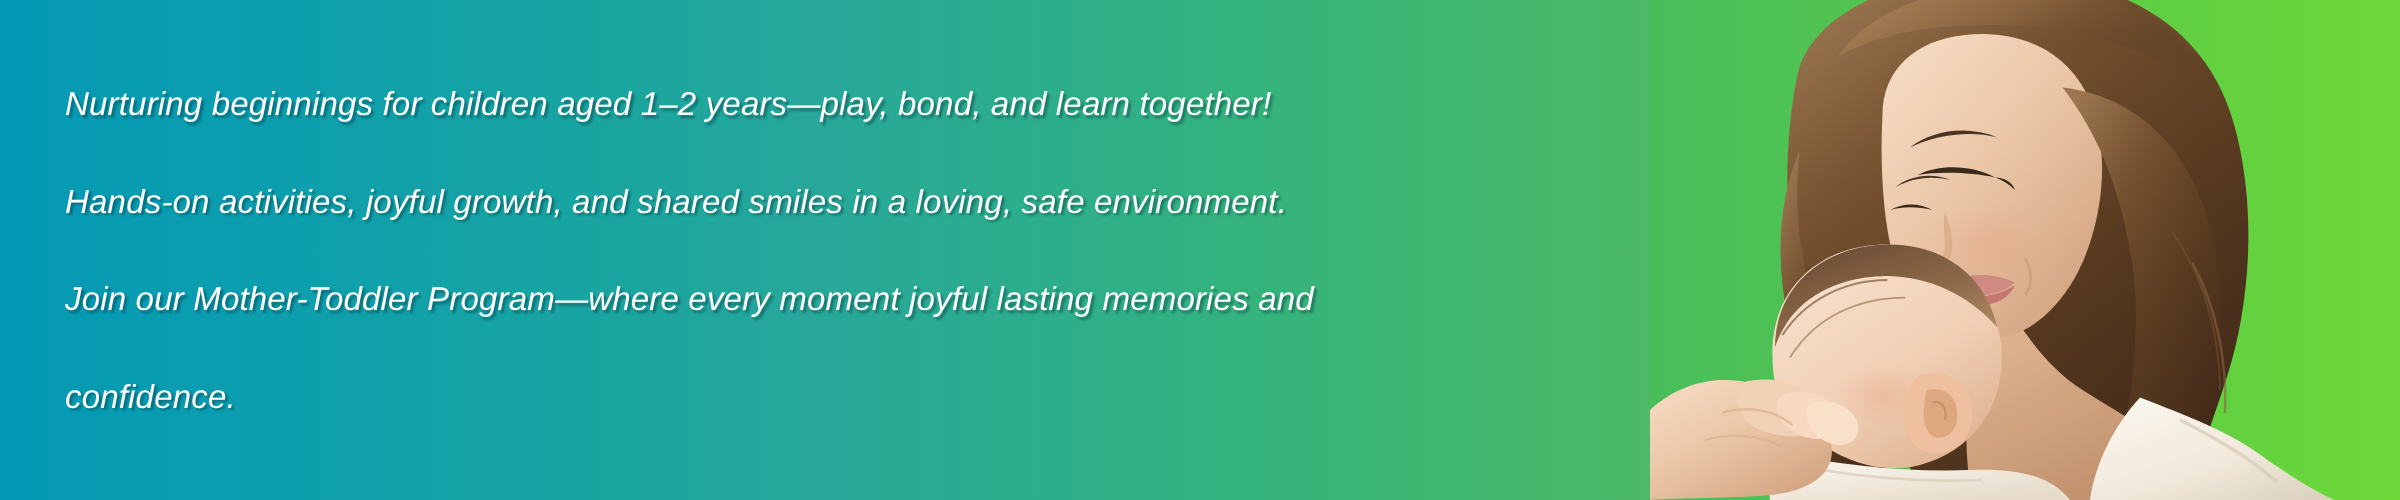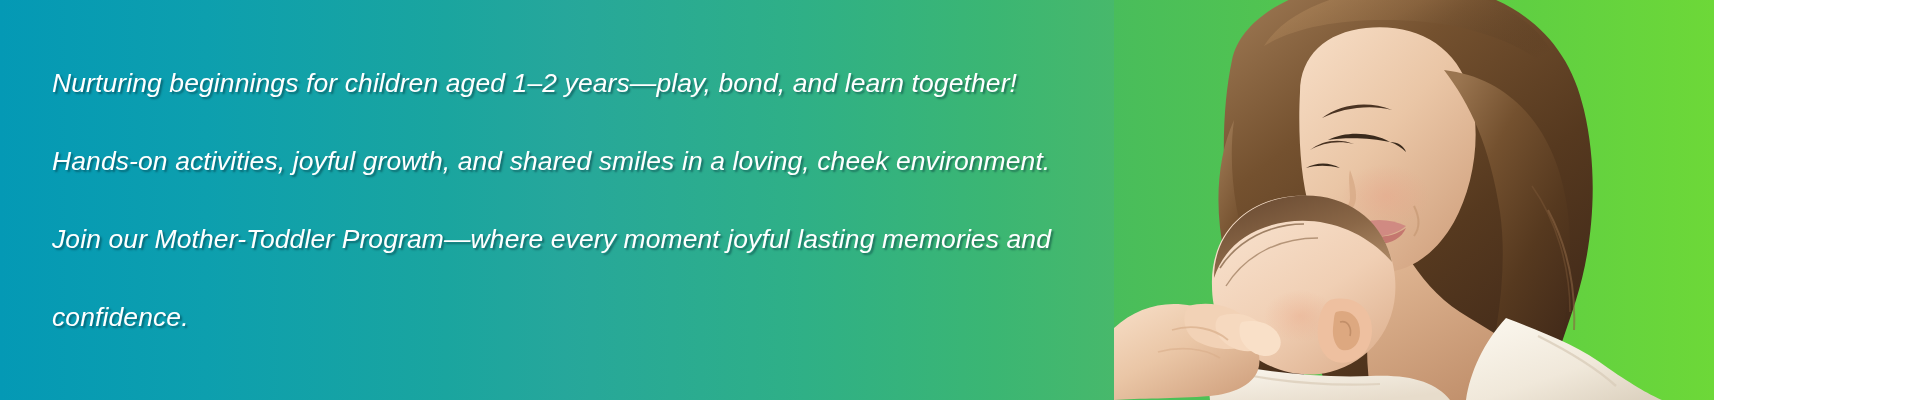--- a/index.html
+++ b/index.html
@@ -13,7 +13,7 @@
 
   #banner {
     position:relative;
-    width:1714px; height:400px;
+    width:1920px; height:400px;
     overflow:hidden;
     background:linear-gradient(90deg,
       #0499b5 0%,

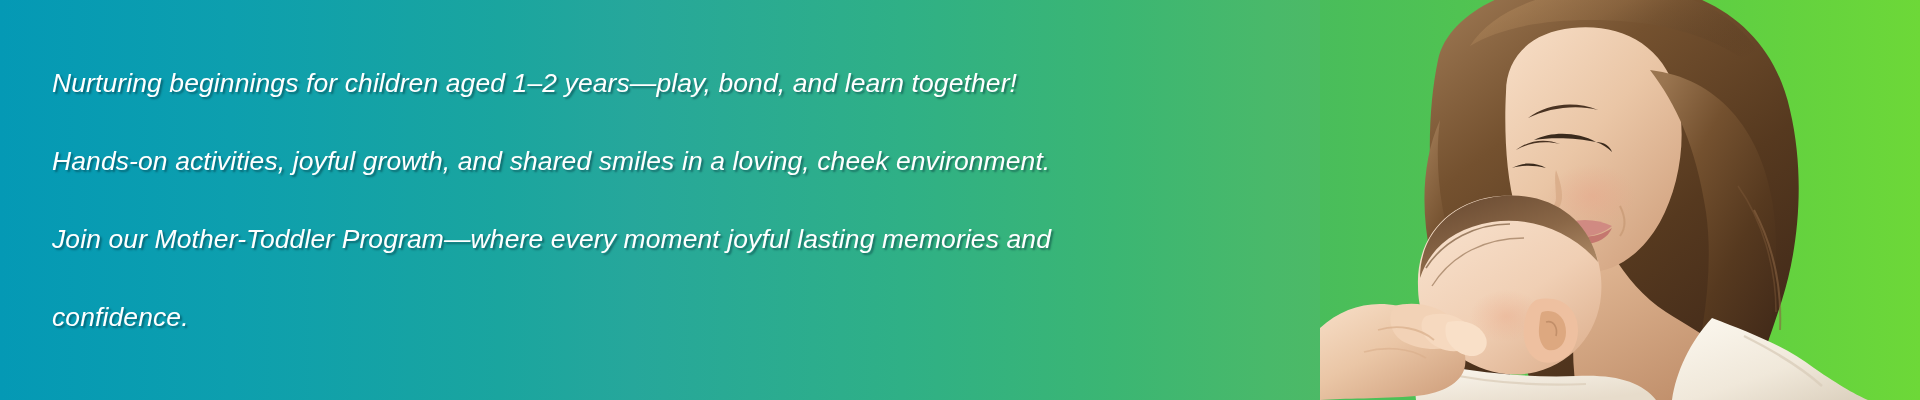--- a/index.html
+++ b/index.html
@@ -70,7 +70,7 @@
 
   <div id="copy">
     <div class="line">Nurturing beginnings for children aged 1–2 years—play, bond, and learn together!</div>
-    <div class="line">Hands-on activities, joyful growth, and shared smiles in a loving, cheek environment.</div>
+    <div class="line">Hands-on activities, joyful growth, and shared smiles in a loving, safe environment.</div>
     <div class="line wrap">Join our Mother-Toddler Program—where every moment joyful lasting memories and confidence.</div>
   </div>
 

